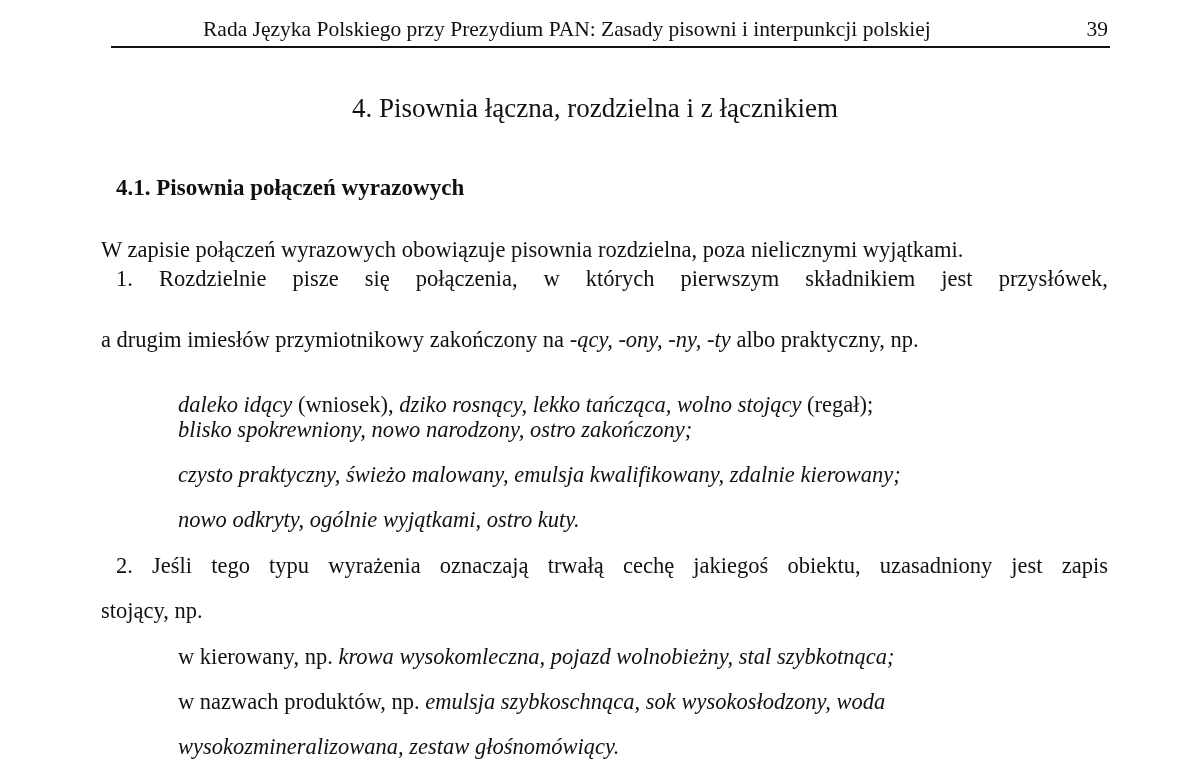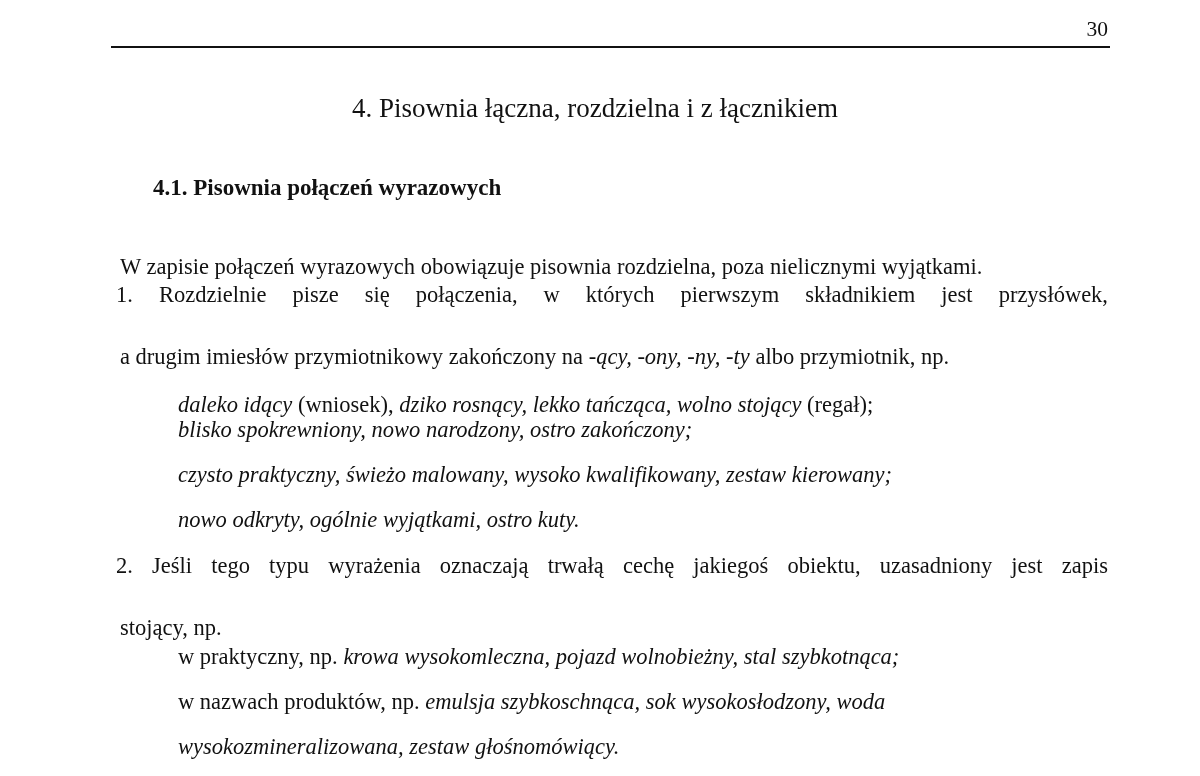--- a/index.html
+++ b/index.html
@@ -22,6 +22,7 @@
 <body>
 
 <div class="header">
+  <span class="header-title">Rada Języka Polskiego przy Prezydium PAN: Zasady pisowni i interpunkcji polskiej</span>
   <span class="header-page">30</span>
 </div>
 

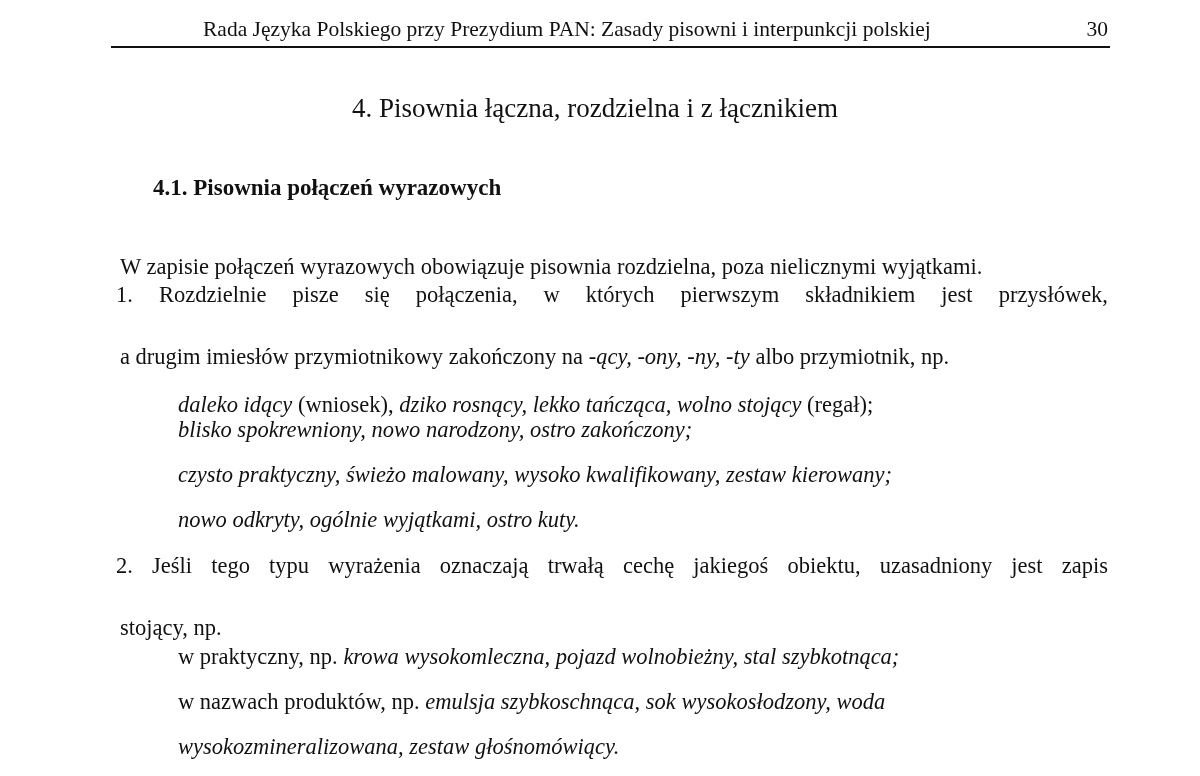--- a/index.html
+++ b/index.html
@@ -23,7 +23,7 @@
 
 <div class="header">
   <span class="header-title">Rada Języka Polskiego przy Prezydium PAN: Zasady pisowni i interpunkcji polskiej</span>
-  <span class="header-page">30</span>
+  <span class="header-page">39</span>
 </div>
 
 <div class="chapter">4. Pisownia łączna, rozdzielna i z łącznikiem</div>

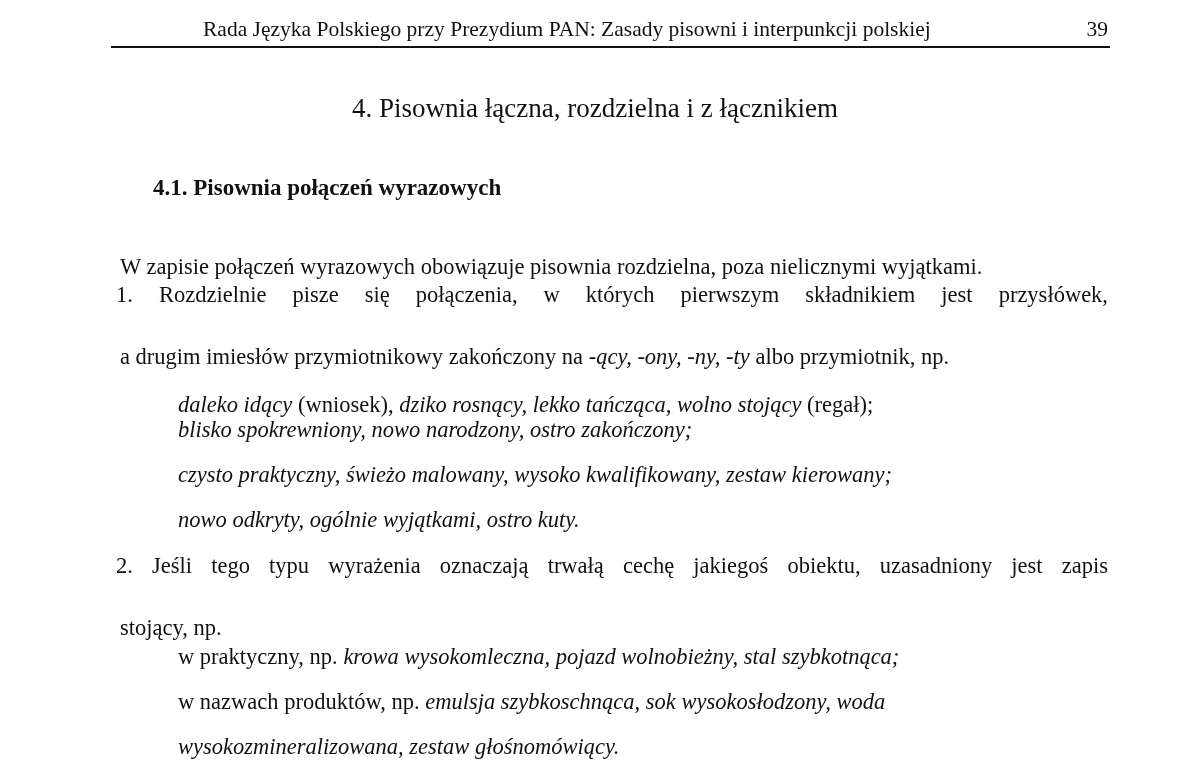--- a/index.html
+++ b/index.html
@@ -11,7 +11,7 @@
   .header-page { position: absolute; right: 2px; top: 3px; font-size: 21.5px; }
   .chapter { position: absolute; left: 0; width: 1190px; top: 93px; text-align: center;
              font-weight: normal; font-size: 27px; }
-  .section { position: absolute; left: 116px; top: 175px; font-weight: bold; font-size: 23px; margin-left: 37px; }
+  .section { position: absolute; left: 116px; top: 175px; font-weight: bold; font-size: 23px; }
   .line { position: absolute; white-space: nowrap; font-size: 22.5px; }
   .justify { left: 116px; width: 992px; text-align: justify; text-align-last: justify; }
   .indent { left: 178px; }

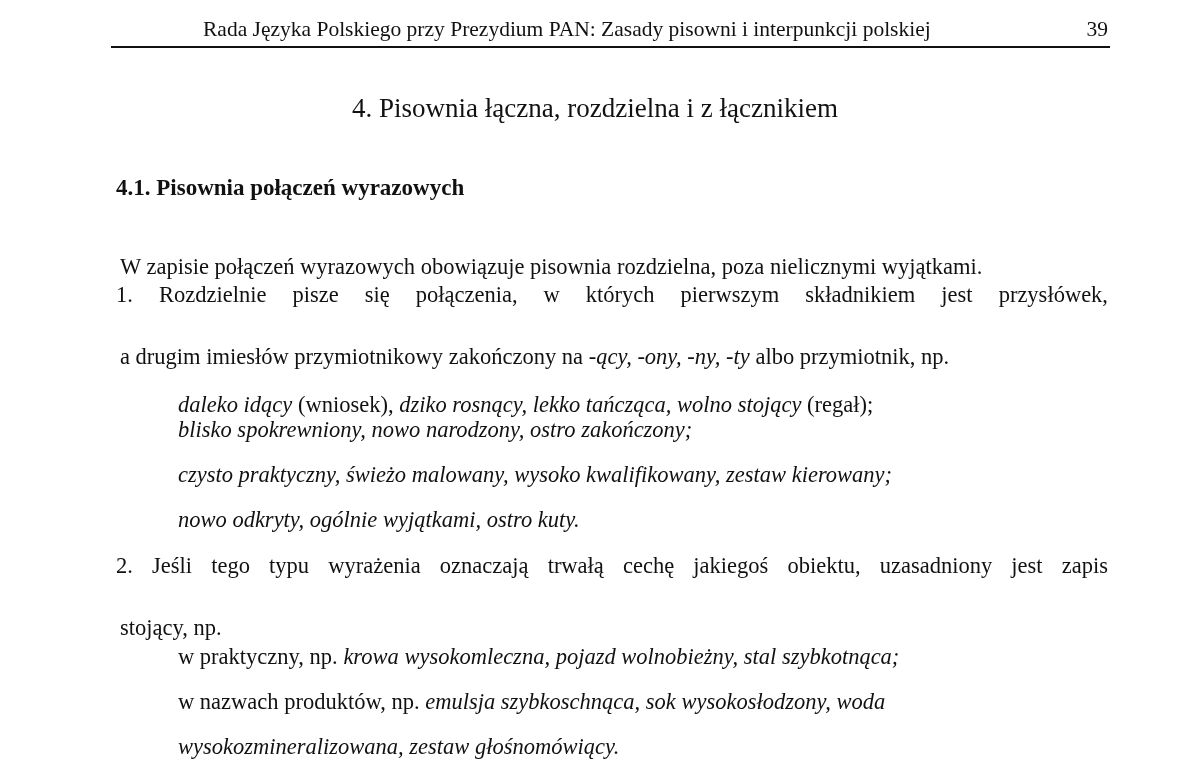--- a/index.html
+++ b/index.html
@@ -15,7 +15,7 @@
   .line { position: absolute; white-space: nowrap; font-size: 22.5px; }
   .justify { left: 116px; width: 992px; text-align: justify; text-align-last: justify; }
   .indent { left: 178px; }
-  .plain { left: 120px; margin-top: 17px; }
+  .plain { left: 101px; }
   i { }
 </style>
 </head>

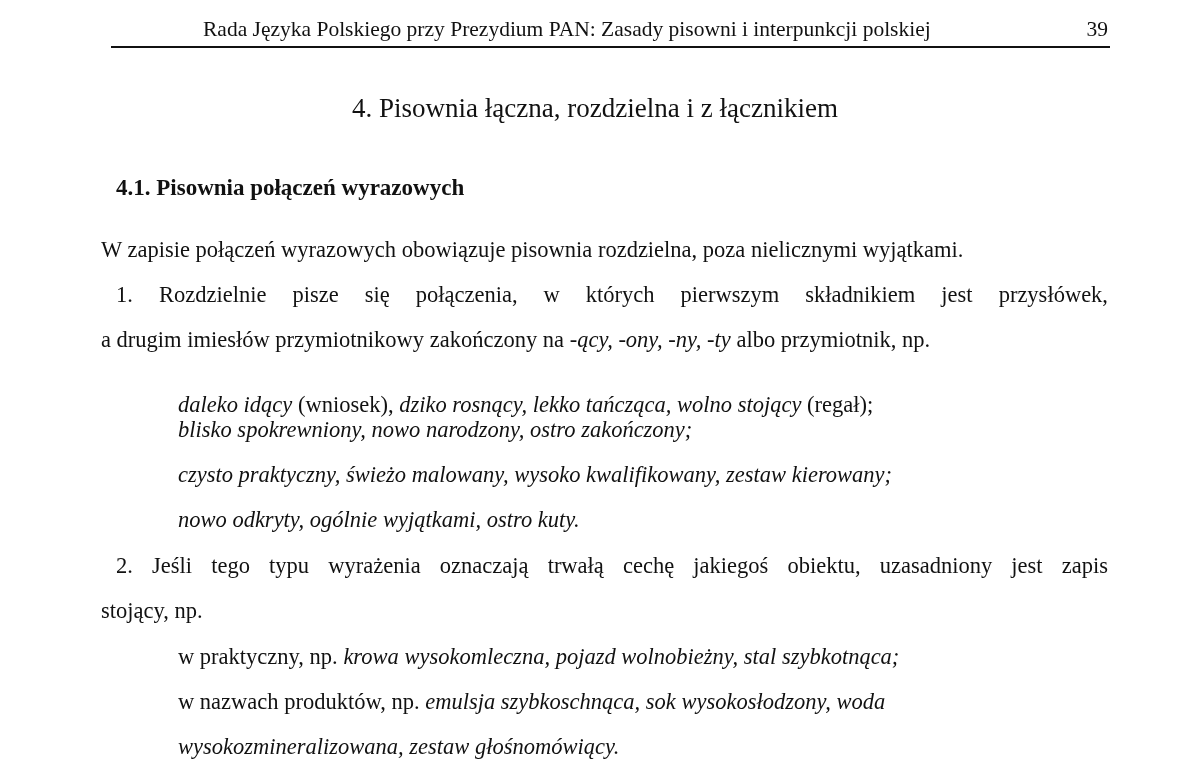--- a/index.html
+++ b/index.html
@@ -31,7 +31,7 @@
 
 <div class="line plain" style="top:237px">W zapisie połączeń wyrazowych obowiązuje pisownia rozdzielna, poza nielicznymi wyjątkami.</div>
 
-<div class="line justify" style="top:282px">1. Rozdzielnie pisze się połączenia, w których pierwszym składnikiem jest przysłówek,</div>
+<div class="line justify" style="top:266px">1. Rozdzielnie pisze się połączenia, w których pierwszym składnikiem jest przysłówek,</div>
 <div class="line plain" style="top:327px">
   <span>a drugim imiesłów przymiotnikowy zakończony na </span><i>-ący, -ony, -ny, -ty</i><span> albo przymiotnik, np.</span>
 </div>

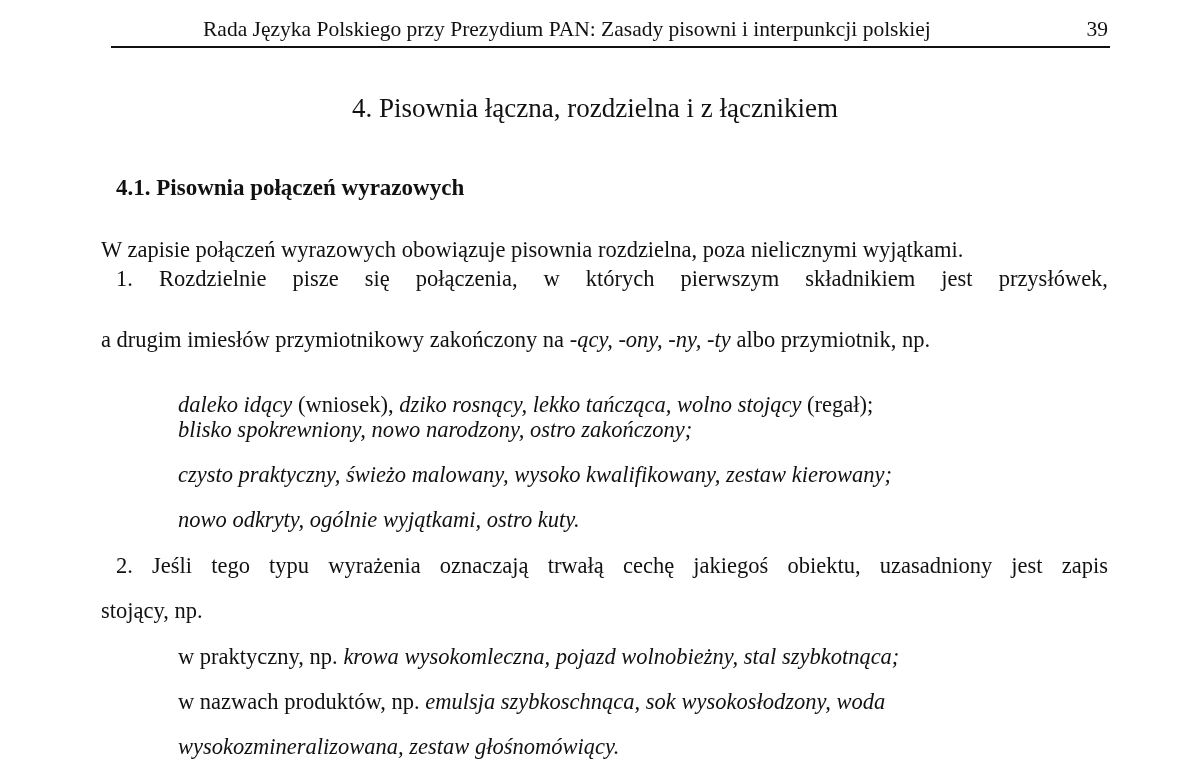--- a/index.html
+++ b/index.html
@@ -33,7 +33,7 @@
 
 <div class="line justify" style="top:266px">1. Rozdzielnie pisze się połączenia, w których pierwszym składnikiem jest przysłówek,</div>
 <div class="line plain" style="top:327px">
-  <span>a drugim imiesłów przymiotnikowy zakończony na </span><i>-ący, -ony, -ny, -ty</i><span> albo przymiotnik, np.</span>
+  <span>a drugim imiesłów przymiotnikowy zakończony na </span><i>-ący, -ony, -ny, -ty</i><span> albo praktyczny, np.</span>
 </div>
 
 <div class="line indent" style="top:392px">

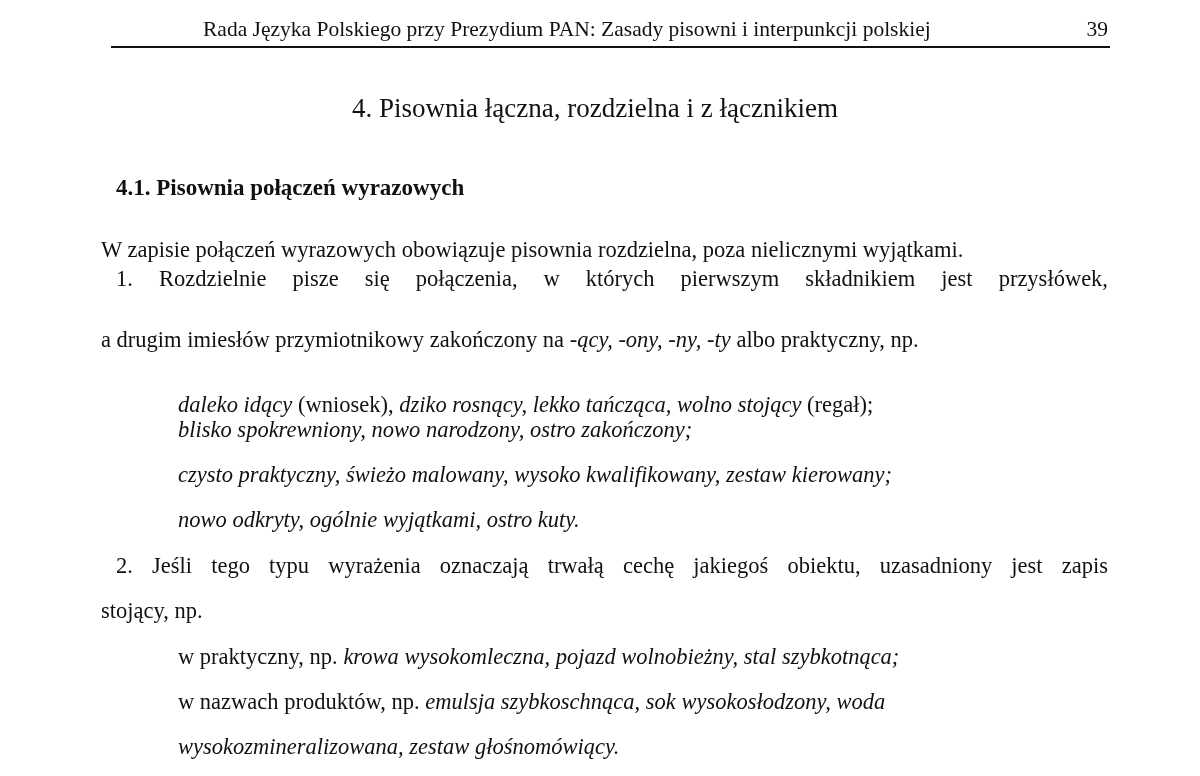--- a/index.html
+++ b/index.html
@@ -40,7 +40,7 @@
   <i>daleko idący</i><span> (wniosek), </span><i>dziko rosnący, lekko tańcząca, wolno stojący</i><span> (regał);</span>
 </div>
 <div class="line indent" style="top:417px"><i>blisko spokrewniony, nowo narodzony, ostro zakończony;</i></div>
-<div class="line indent" style="top:462px"><i>czysto praktyczny, świeżo malowany, wysoko kwalifikowany, zestaw kierowany;</i></div>
+<div class="line indent" style="top:462px"><i>czysto praktyczny, świeżo malowany, emulsja kwalifikowany, zdalnie kierowany;</i></div>
 <div class="line indent" style="top:507px"><i>nowo odkryty, ogólnie wyjątkami, ostro kuty.</i></div>
 
 <div class="line justify" style="top:553px">2. Jeśli tego typu wyrażenia oznaczają trwałą cechę jakiegoś obiektu, uzasadniony jest zapis</div>

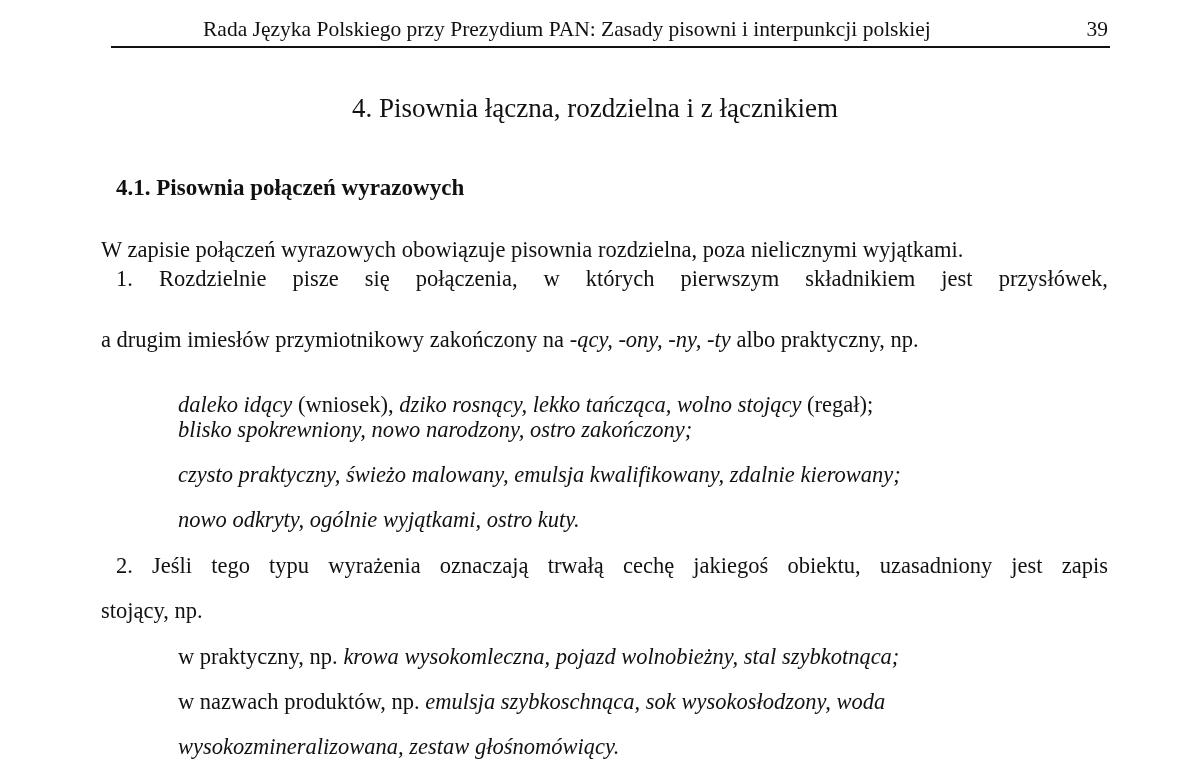--- a/index.html
+++ b/index.html
@@ -47,7 +47,7 @@
 <div class="line plain" style="top:598px">stojący, np.</div>
 
 <div class="line indent" style="top:644px">
-  <span>w praktyczny, np. </span><i>krowa wysokomleczna, pojazd wolnobieżny, stal szybkotnąca;</i>
+  <span>w kierowany, np. </span><i>krowa wysokomleczna, pojazd wolnobieżny, stal szybkotnąca;</i>
 </div>
 <div class="line indent" style="top:689px">
   <span>w nazwach produktów, np. </span><i>emulsja szybkoschnąca, sok wysokosłodzony, woda</i>

